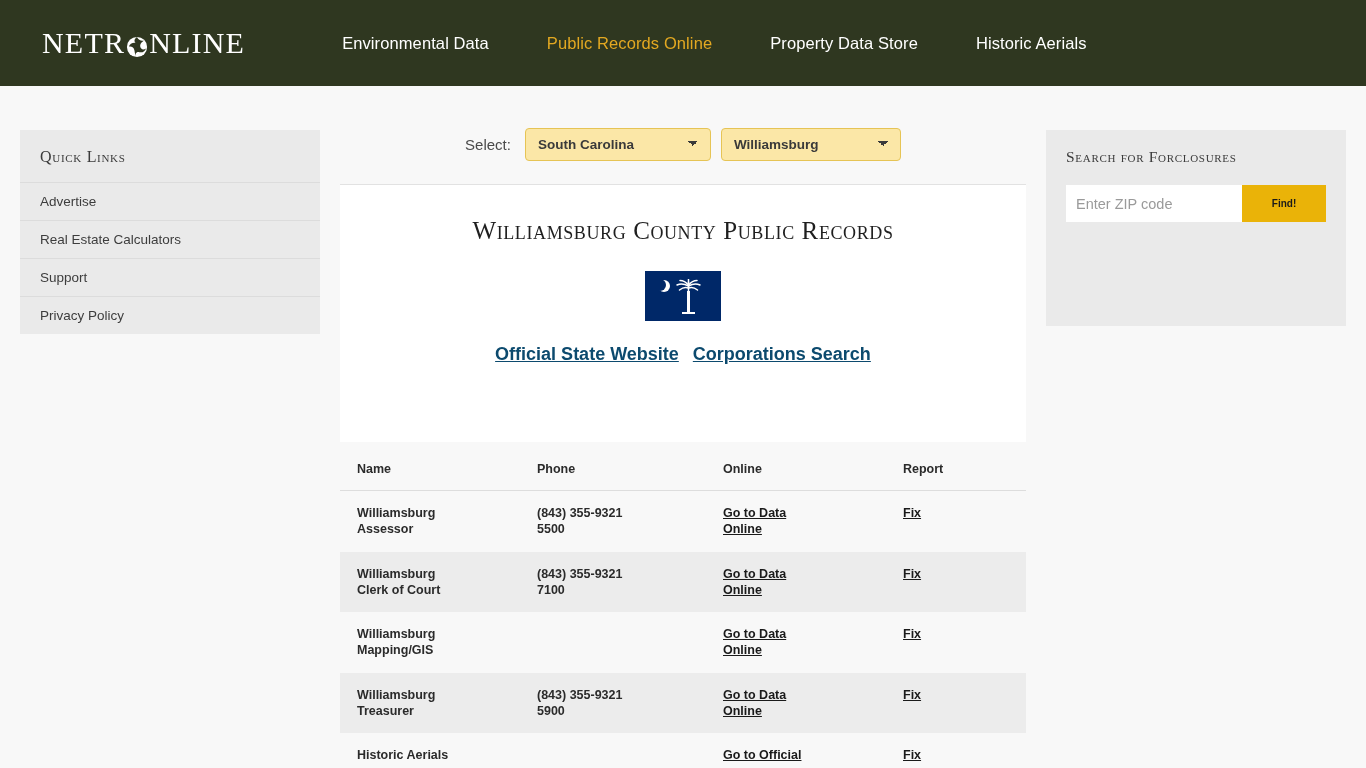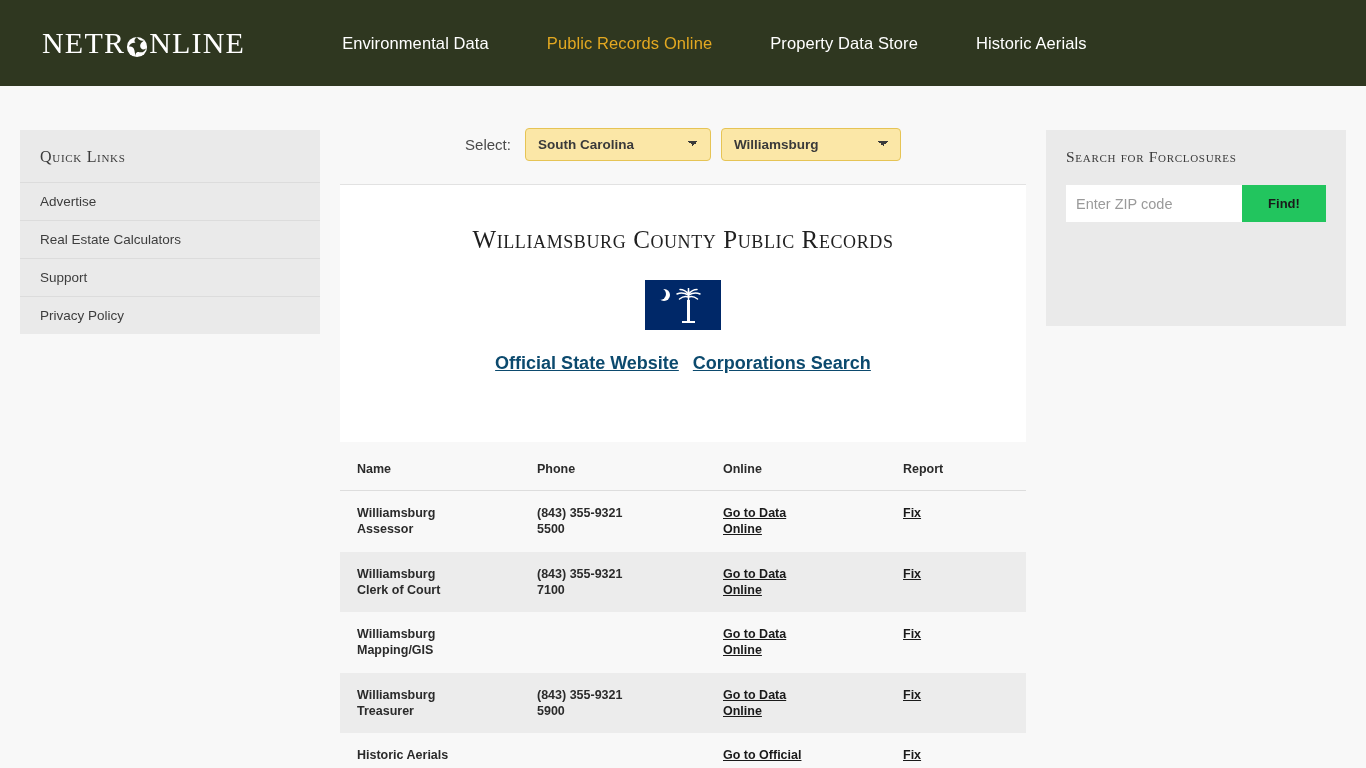--- a/index.html
+++ b/index.html
@@ -257,10 +257,10 @@
   .find-btn {
     width: 95px;
     height: 37px;
-    background: #22c55e;
+    background: #eab308;
     border: none;
     font-family: "Liberation Sans", sans-serif;
-    font-size: 13px;
+    font-size: 10px;
     font-weight: bold;
     color: #1a1a1a;
     cursor: pointer;

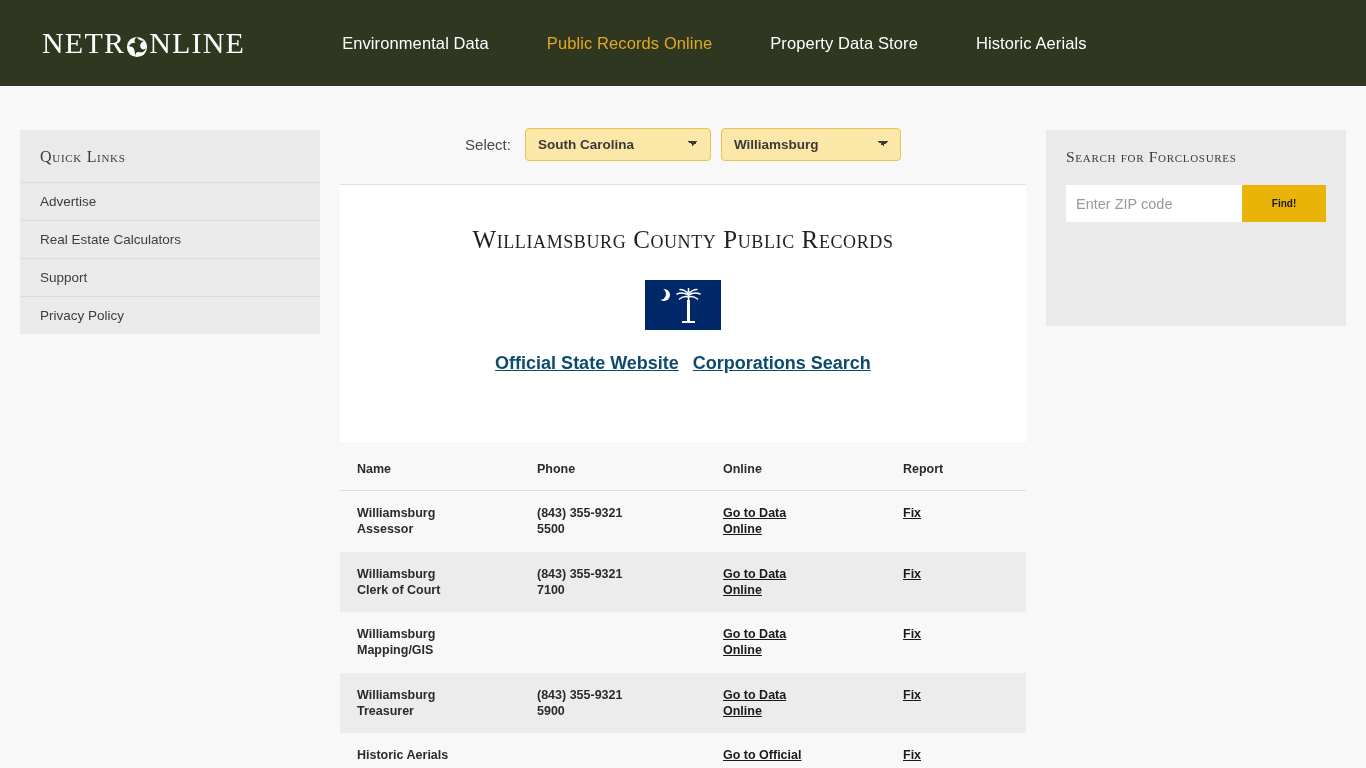--- a/index.html
+++ b/index.html
@@ -129,7 +129,7 @@
     background: #ffffff;
     border-top: 1px solid #e2e2e2;
     height: 258px;
-    padding-top: 41px;
+    padding-top: 32px;
     text-align: center;
   }
   .card-title {

